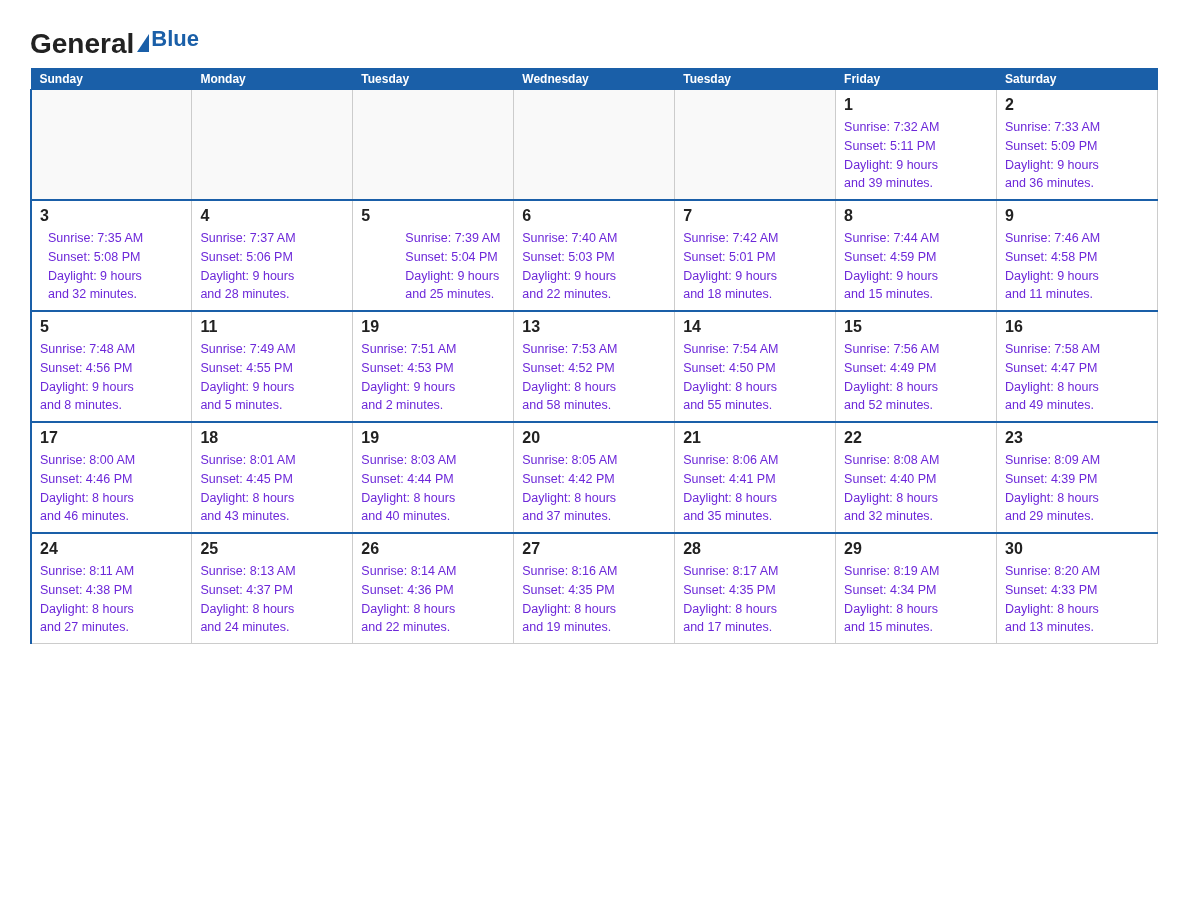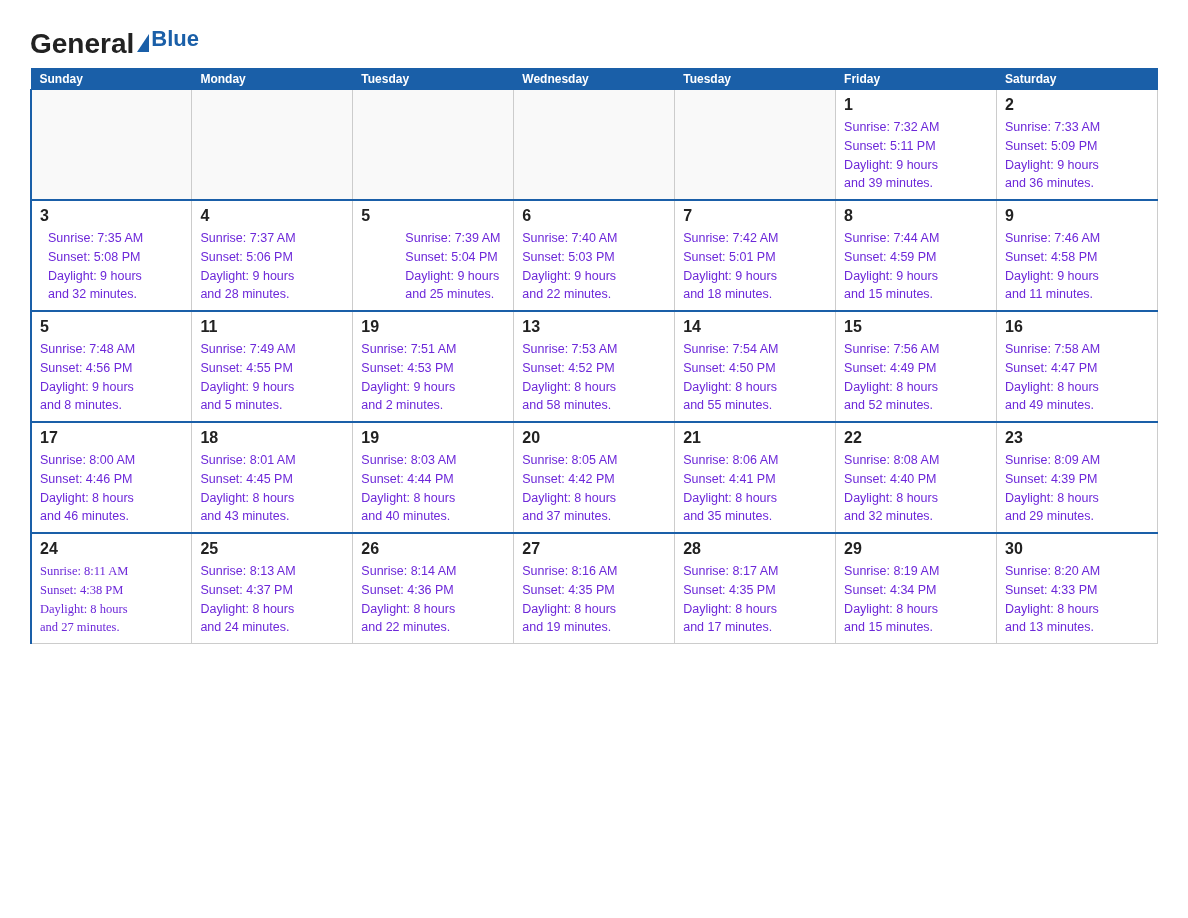--- a/index.html
+++ b/index.html
@@ -295,7 +295,7 @@
       <tr class="row-divider">
         <td>
           <div class="day-number">24</div>
-          <div class="day-info" style="white-space: pre-line; font-family: Liberation Serif, serif;">Sunrise: 8:11 AM
+          <div class="day-info" style="white-space: pre-line;">Sunrise: 8:11 AM
 Sunset: 4:38 PM
 Daylight: 8 hours
 and 27 minutes.</div>

